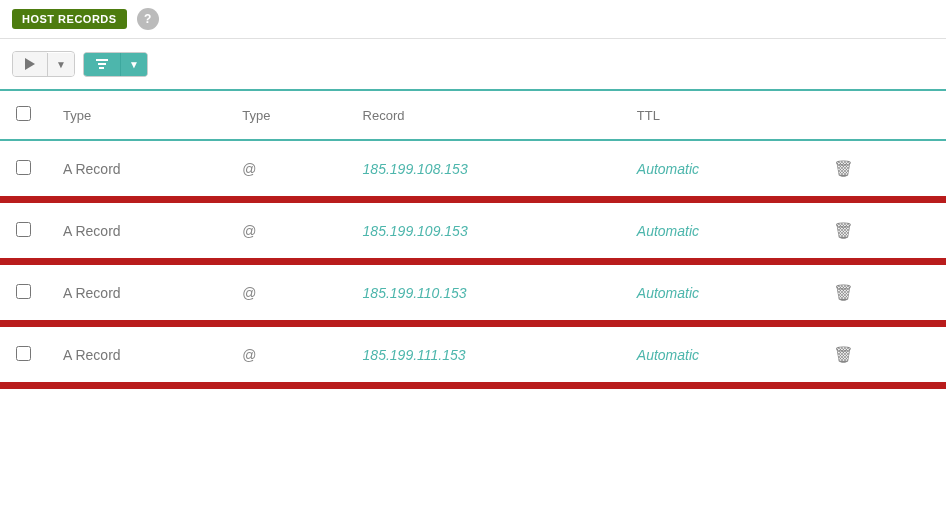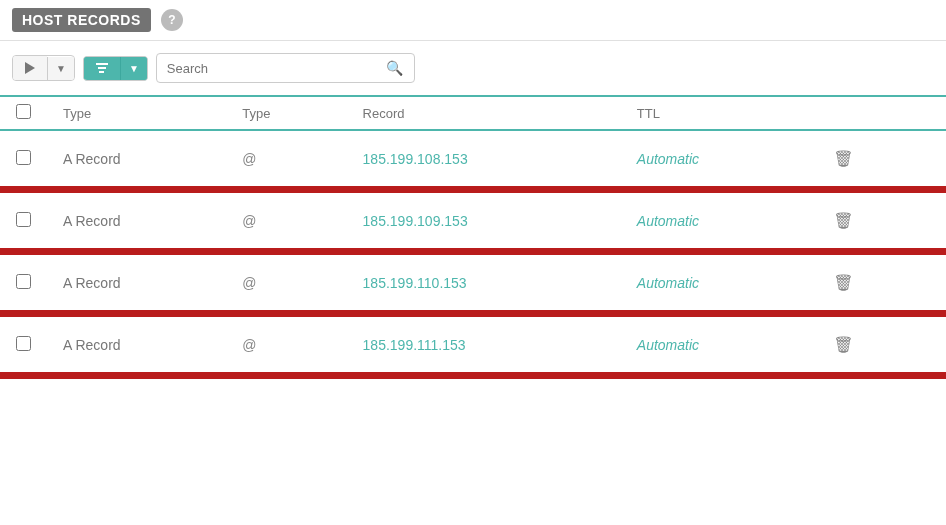--- a/index.html
+++ b/index.html
@@ -19,9 +19,9 @@
     }
 
     .host-records-badge {
-      background: #737373;
-      color: #fff;
-      font-size: 14px;
+      background: #4d7c0f;
+      color: #fff;
+      font-size: 11px;
       font-weight: bold;
       padding: 4px 10px;
       border-radius: 3px;

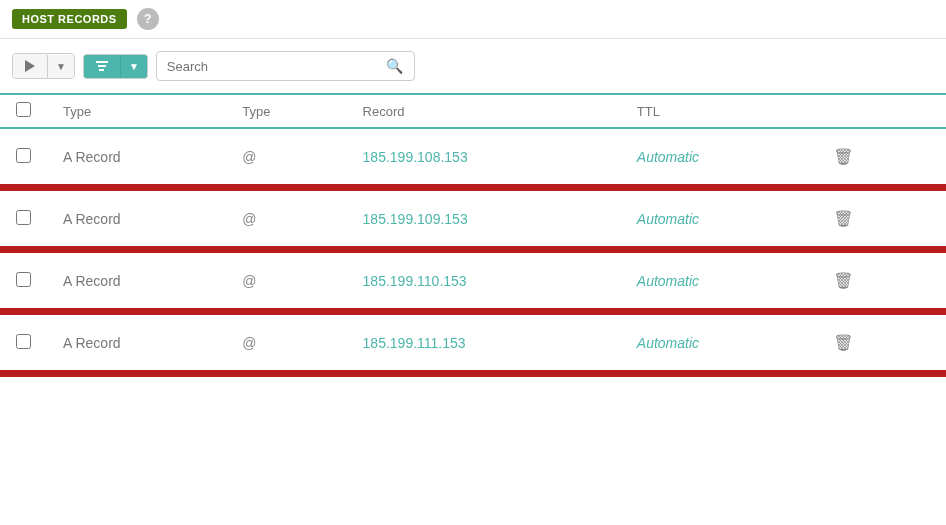--- a/index.html
+++ b/index.html
@@ -258,12 +258,6 @@
     </button>
   </div>
 
-  <div class="search-box">
-    <input type="text" placeholder="Search" style="">
-    <button class="search-btn">
-      <span>🔍</span>
-    </button>
-  </div>
 </div>
 
 <table>

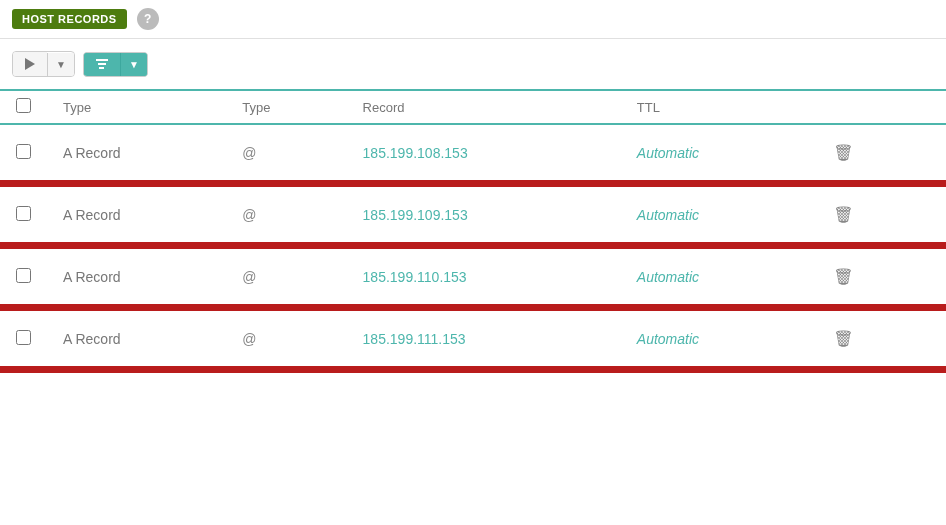--- a/index.html
+++ b/index.html
@@ -134,7 +134,7 @@
     }
 
     thead th {
-      padding: 7px 16px;
+      padding: 15px 16px;
       text-align: left;
       color: #777;
       font-weight: normal;

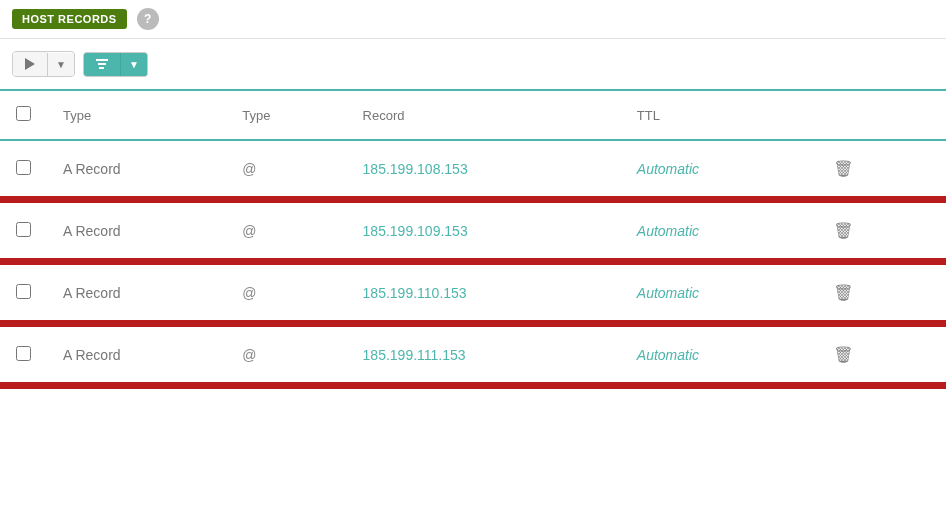--- a/index.html
+++ b/index.html
@@ -164,6 +164,7 @@
 
     .value-cell {
       color: #4db6ac;
+      font-style: italic;
     }
 
     .ttl-cell {

